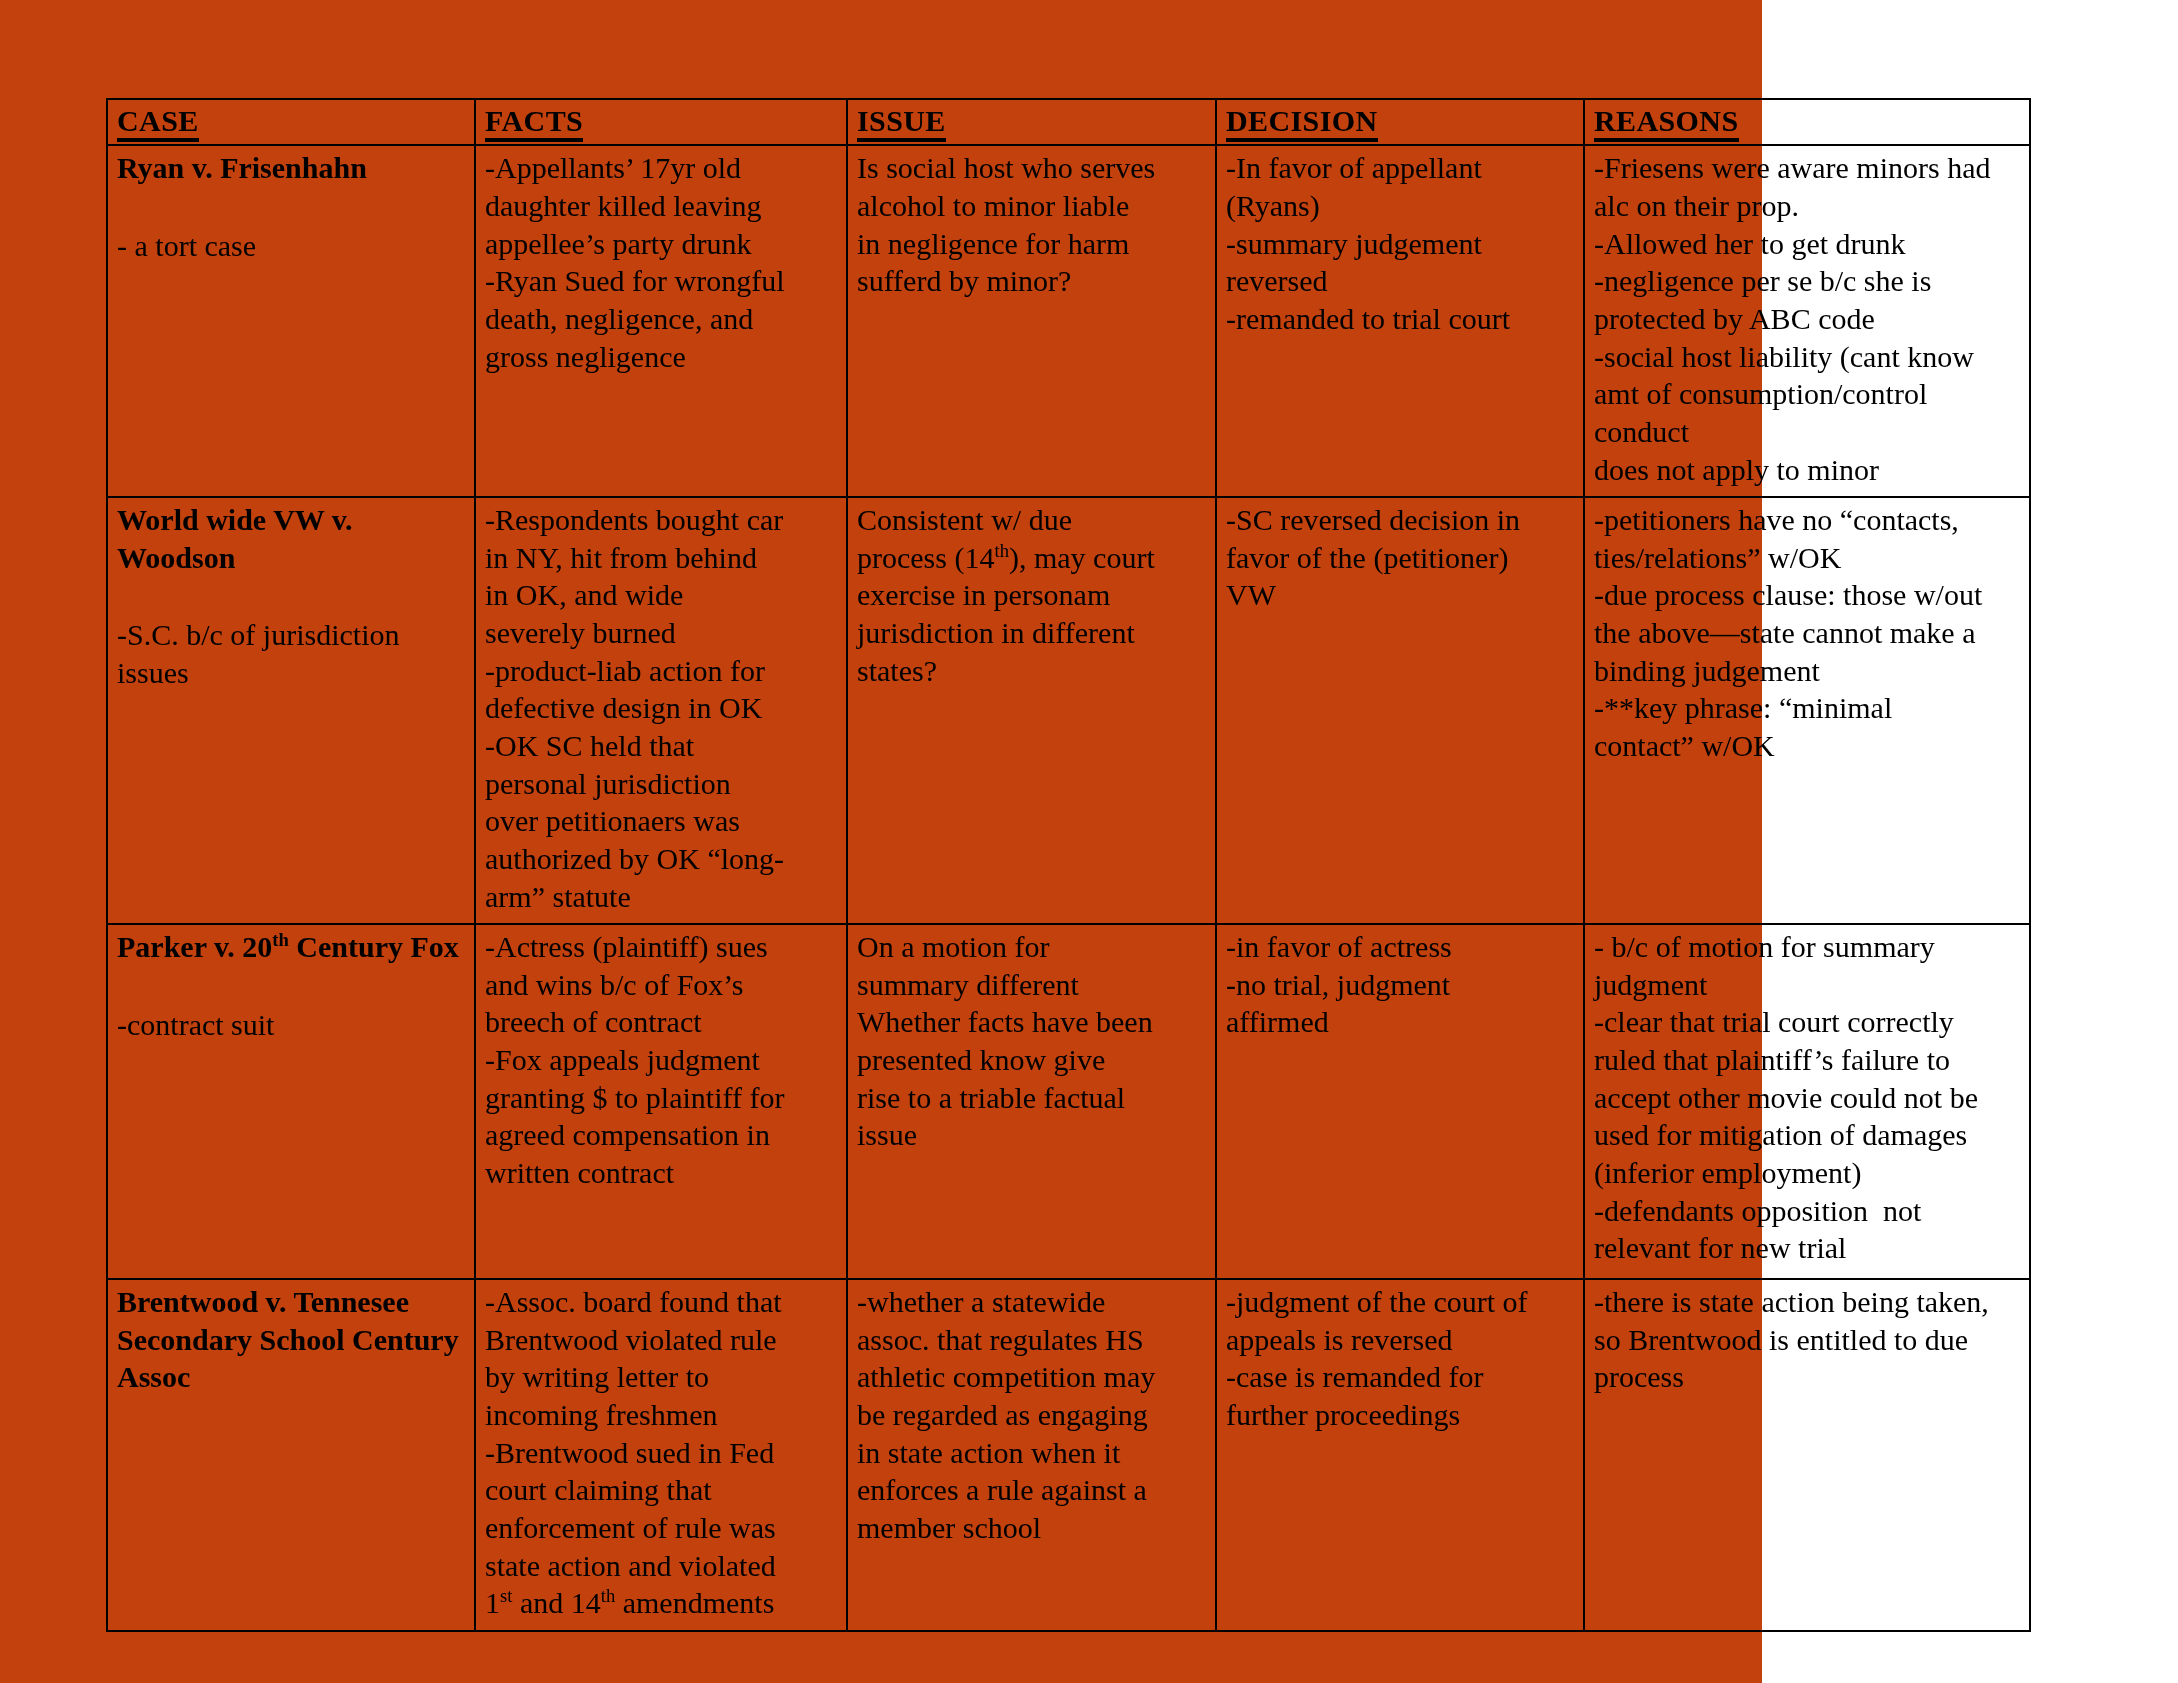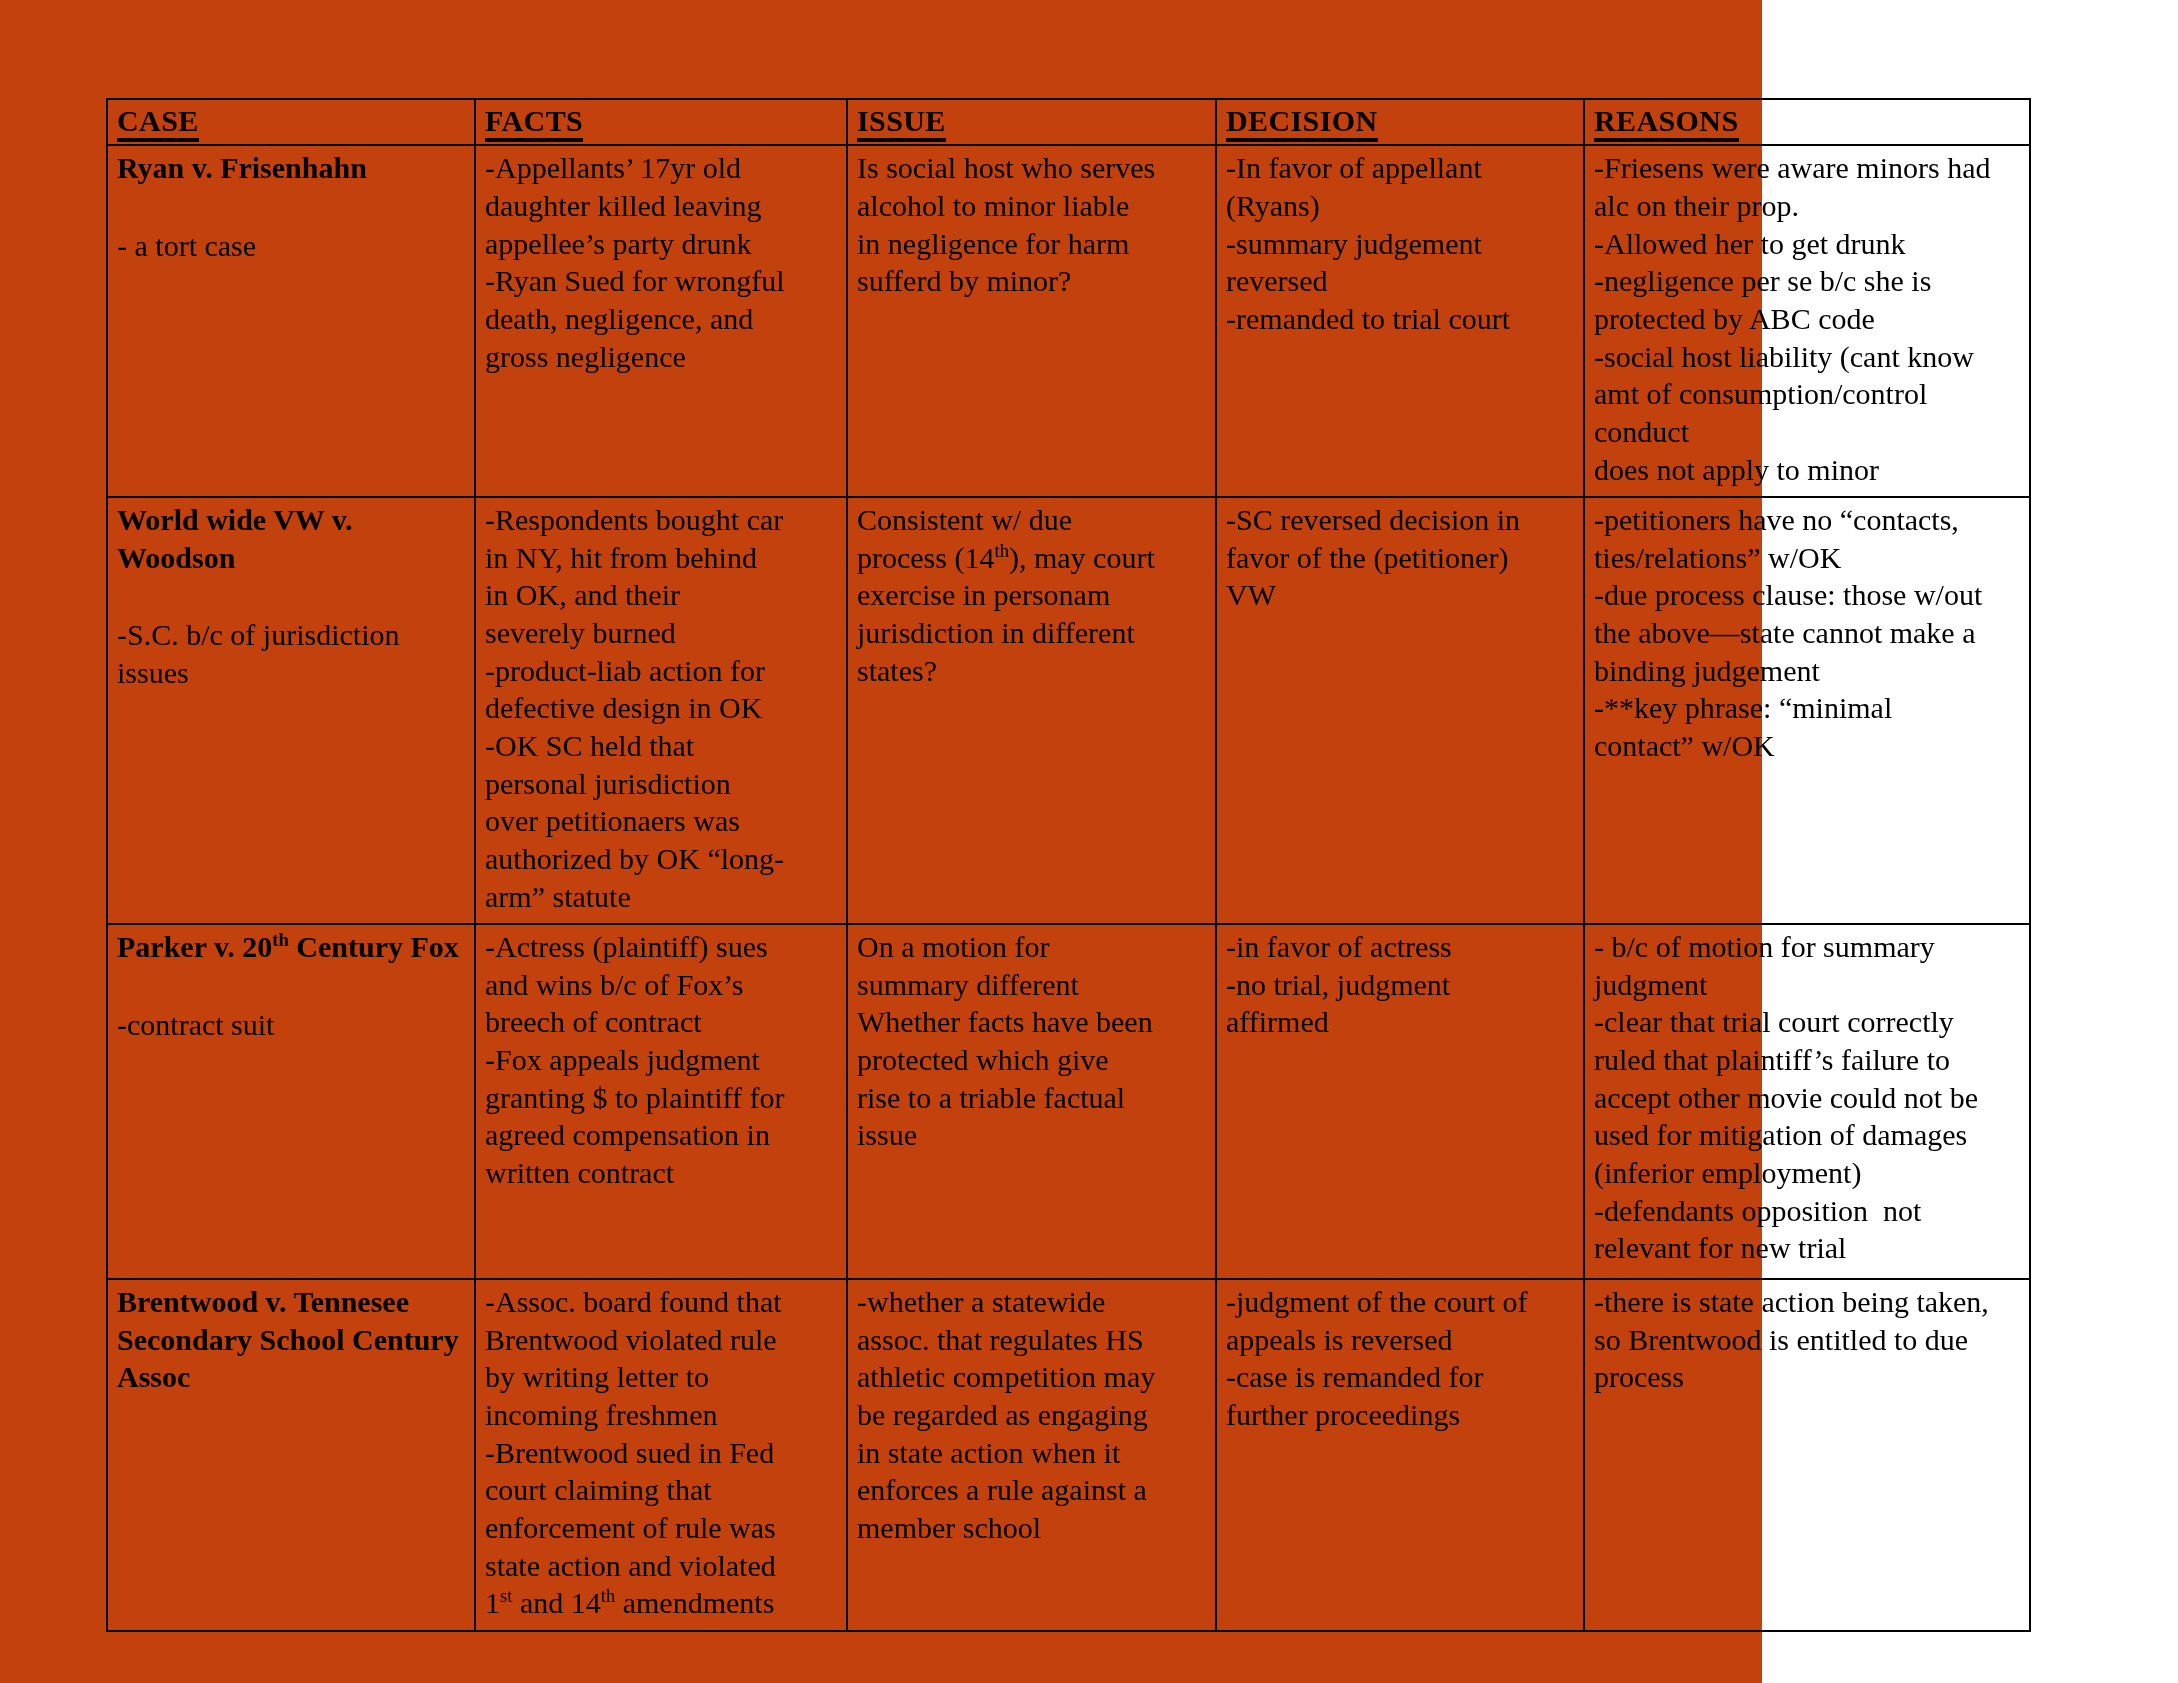--- a/index.html
+++ b/index.html
@@ -166,7 +166,7 @@
               <span class="lines">
                 <span class="ln">-Respondents bought car</span>
                 <span class="ln">in NY, hit from behind</span>
-                <span class="ln">in OK, and their</span>
+                <span class="ln">in OK, and wide</span>
                 <span class="ln">severely burned</span>
                 <span class="ln">-product-liab action for</span>
                 <span class="ln">defective design in OK</span>

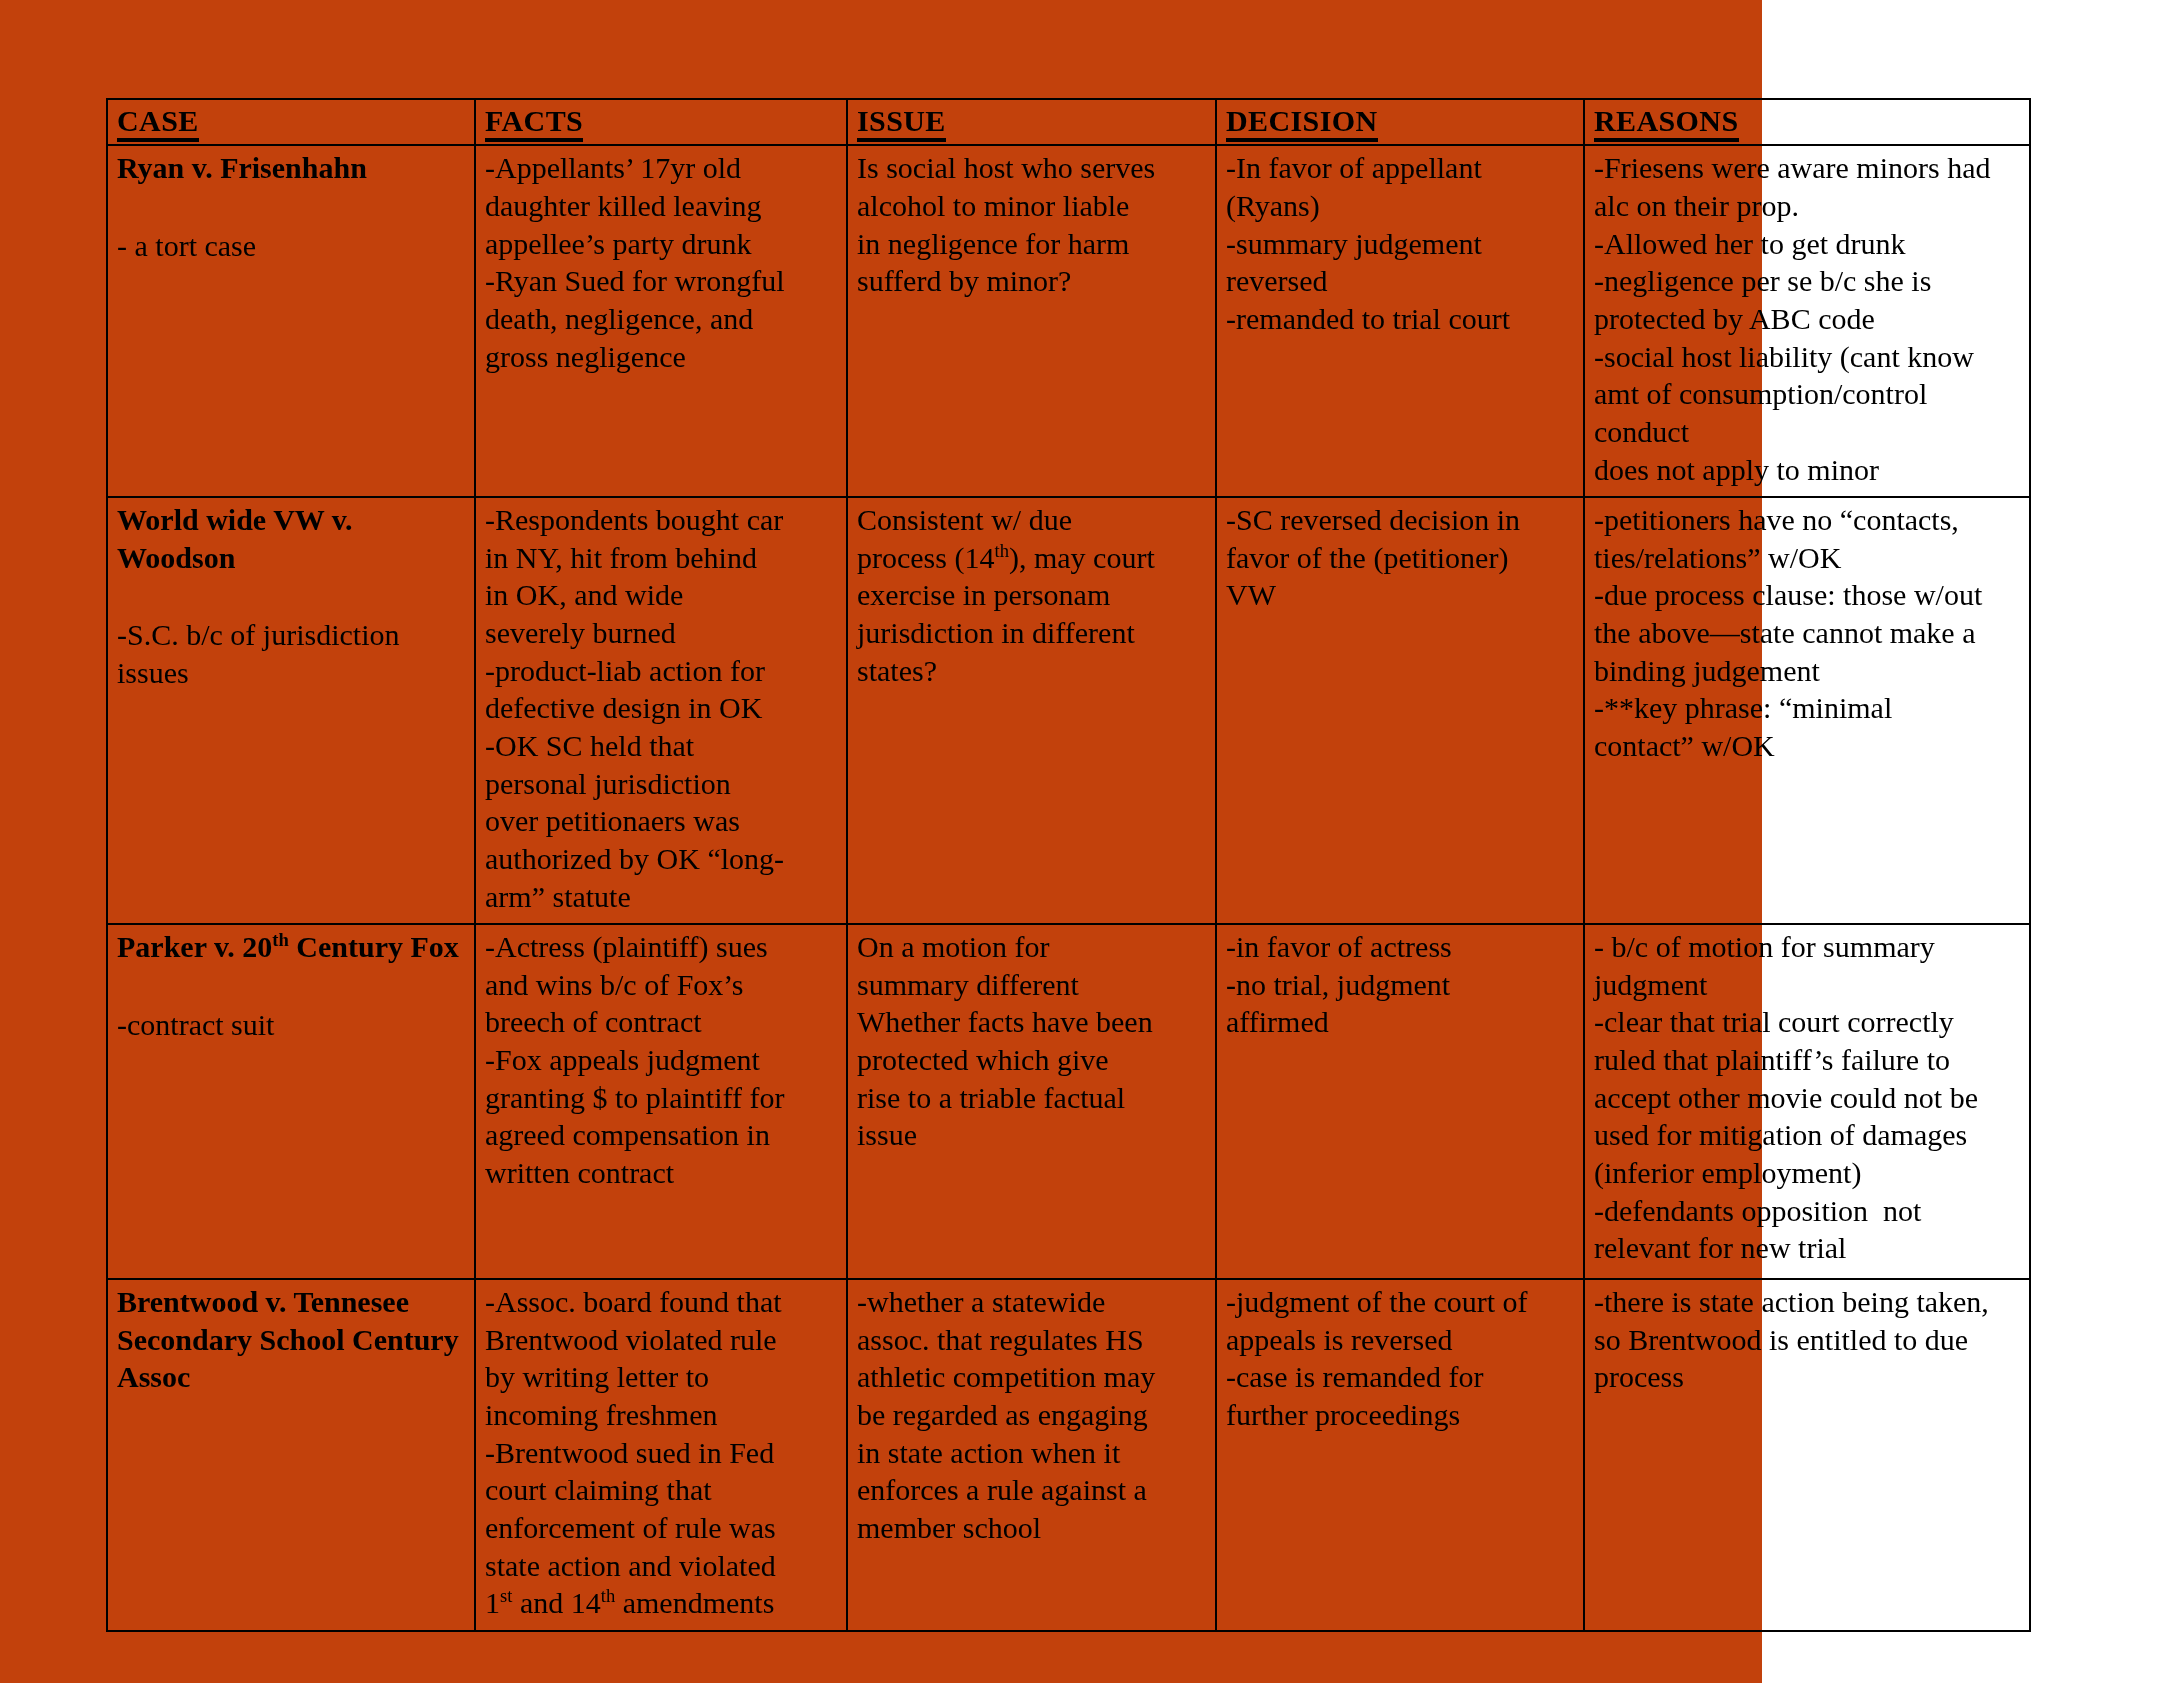--- a/index.html
+++ b/index.html
@@ -226,7 +226,7 @@
                 <span class="ln">On a motion for</span>
                 <span class="ln">summary different</span>
                 <span class="ln">Whether facts have been</span>
-                <span class="ln">protected which give</span>
+                <span class="ln">presented know give</span>
                 <span class="ln">rise to a triable factual</span>
                 <span class="ln">issue</span>
               </span>

